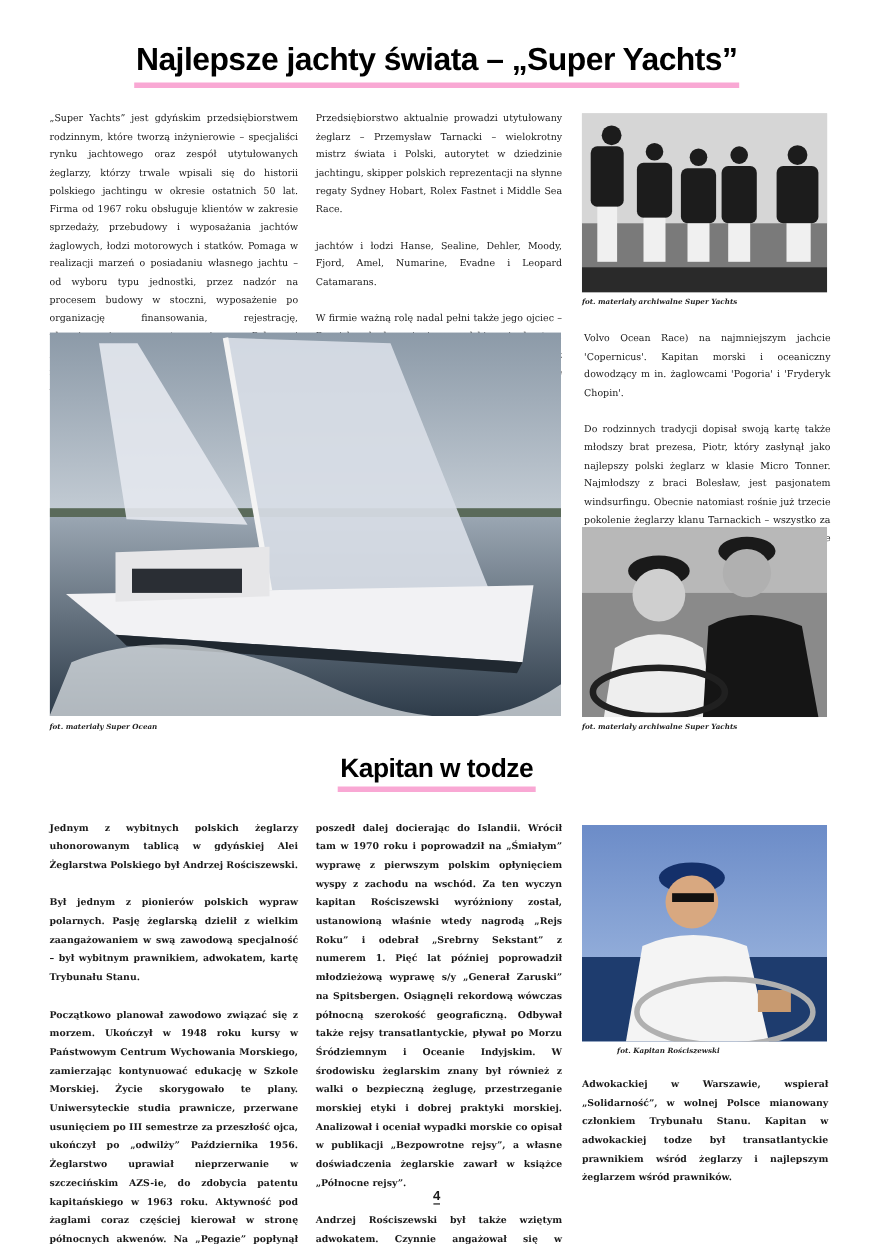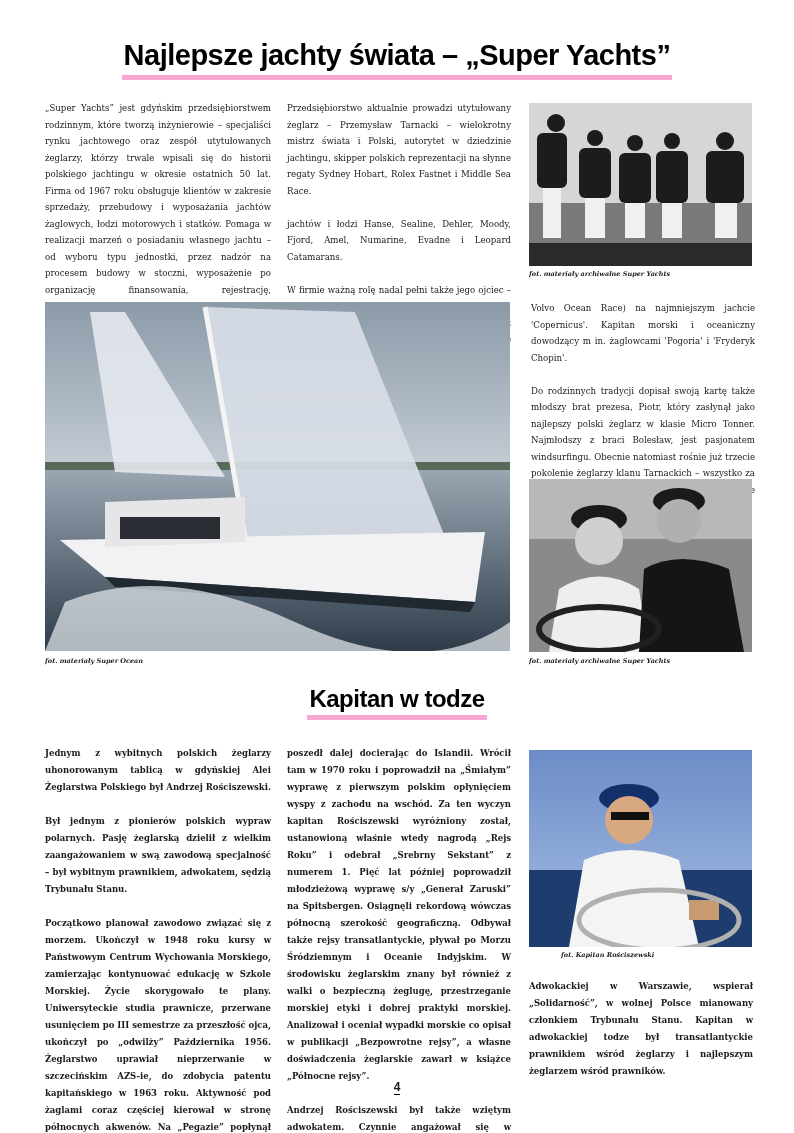--- a/index.html
+++ b/index.html
@@ -113,7 +113,7 @@
 
 <div class="col bold" style="left:45px; top:745px; width:226px;">
   <p>Jednym z wybitnych polskich żeglarzy uhonorowanym tablicą w gdyńskiej Alei Żeglarstwa Polskiego był Andrzej Rościszewski.</p>
-  <p>Był jednym z pionierów polskich wypraw polarnych. Pasję żeglarską dzielił z wielkim zaangażowaniem w swą zawodową specjalność – był wybitnym prawnikiem, adwokatem, sędzią Trybunału Stanu.</p>
+  <p>Był jednym z pionierów polskich wypraw polarnych. Pasję żeglarską dzielił z wielkim zaangażowaniem w swą zawodową specjalność – był wybitnym prawnikiem, adwokatem, kartę Trybunału Stanu.</p>
   <p>Początkowo planował zawodowo związać się z morzem. Ukończył w 1948 roku kursy w Państwowym Centrum Wychowania Morskiego, zamierzając kontynuować edukację w Szkole Morskiej. Życie skorygowało te plany. Uniwersyteckie studia prawnicze, przerwane usunięciem po III semestrze za przeszłość ojca, ukończył po „odwilży” Października 1956. Żeglarstwo uprawiał nieprzerwanie w szczecińskim AZS-ie, do zdobycia patentu kapitańskiego w 1963 roku. Aktywność pod żaglami coraz częściej kierował w stronę północnych akwenów. Na „Pegazie” popłynął do krańców bałtyckiej Zatoki Botnickiej, na „Opalu”</p>
 </div>
 <div class="col bold" style="left:287px; top:745px; width:224px;">

